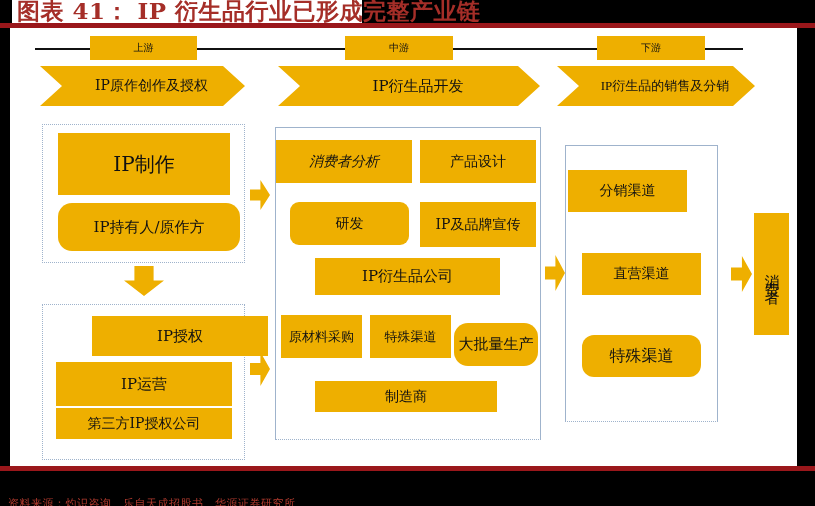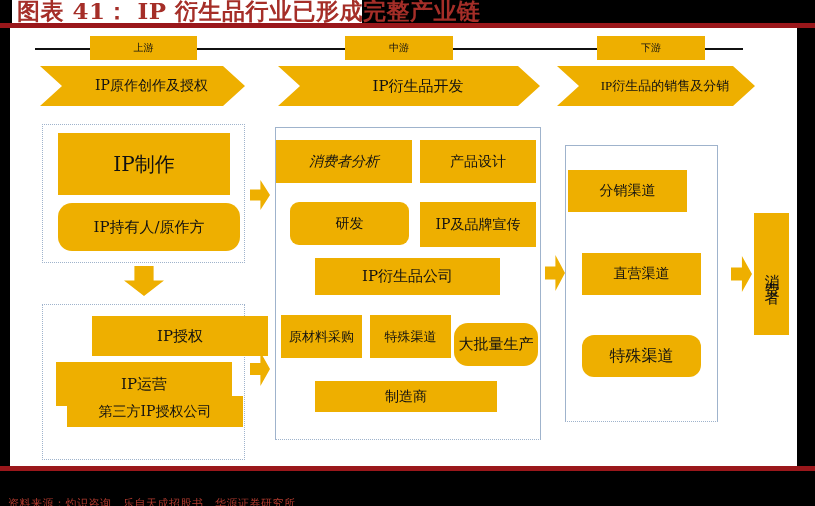--- a/index.html
+++ b/index.html
@@ -81,7 +81,7 @@
   <div class="abs dotted-box" style="left:42px;top:304px;width:203px;height:156px;"></div>
   <div class="abs gbox" style="left:56px;top:316px;width:176px;height:40px;font-size:15px;margin-left:36px;">IP授权</div>
   <div class="abs gbox" style="left:56px;top:362px;width:176px;height:44px;font-size:15px;">IP运营</div>
-  <div class="abs gbox" style="left:56px;top:396px;width:176px;height:31px;font-size:14px;margin-left:11px;">第三方IP授权公司</div>
+  <div class="abs gbox" style="left:56px;top:408px;width:176px;height:31px;font-size:14px;">第三方IP授权公司</div>
 
   <div class="abs arrow-r" style="left:250px;top:180px;width:20px;height:30px;"></div>
   <div class="abs arrow-r" style="left:250px;top:352px;width:20px;height:34px;"></div>

